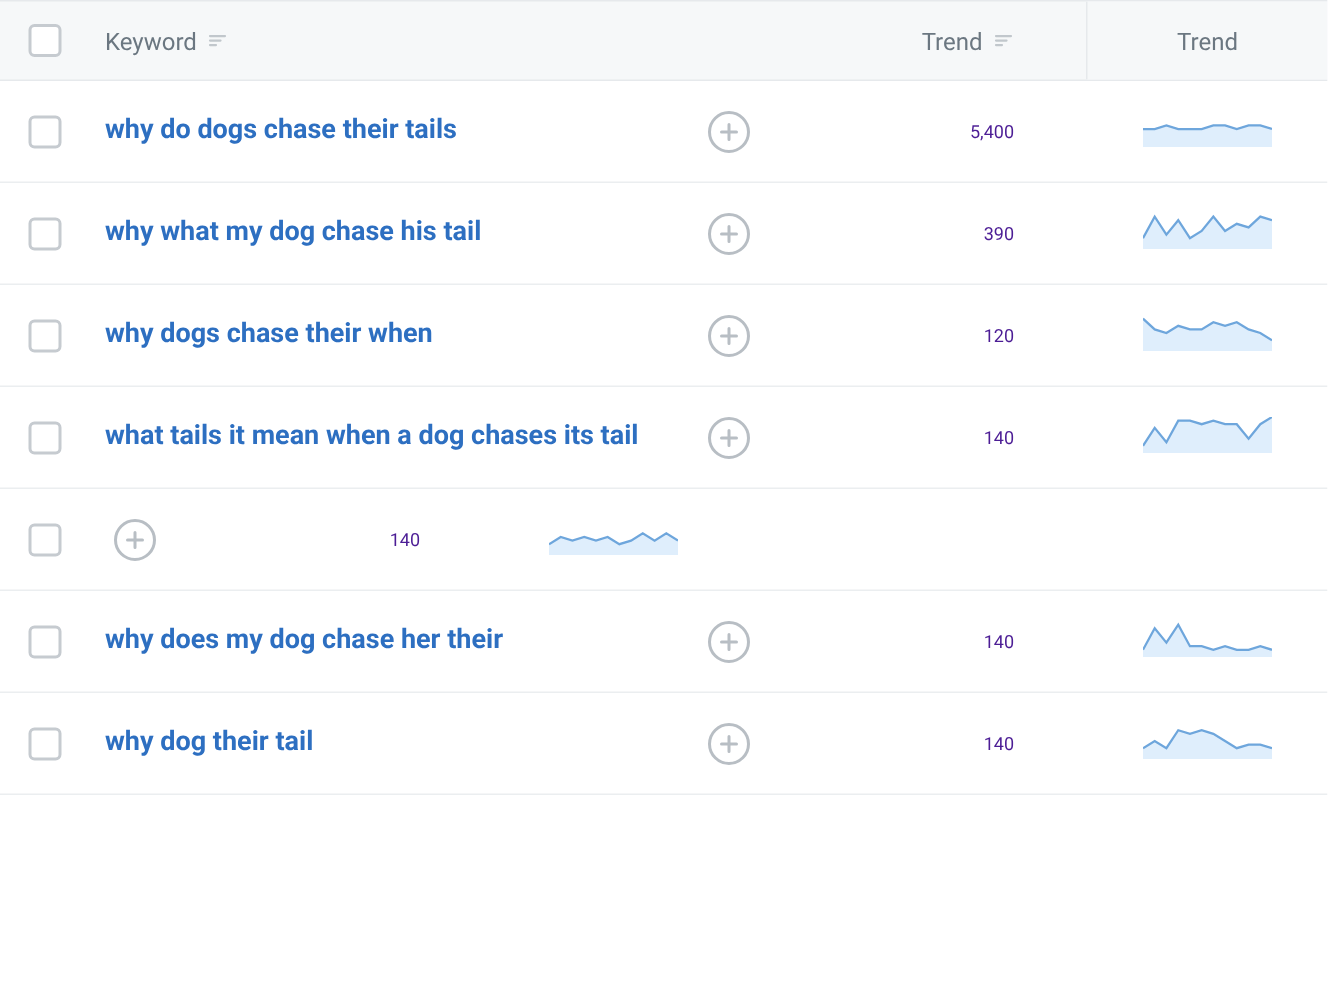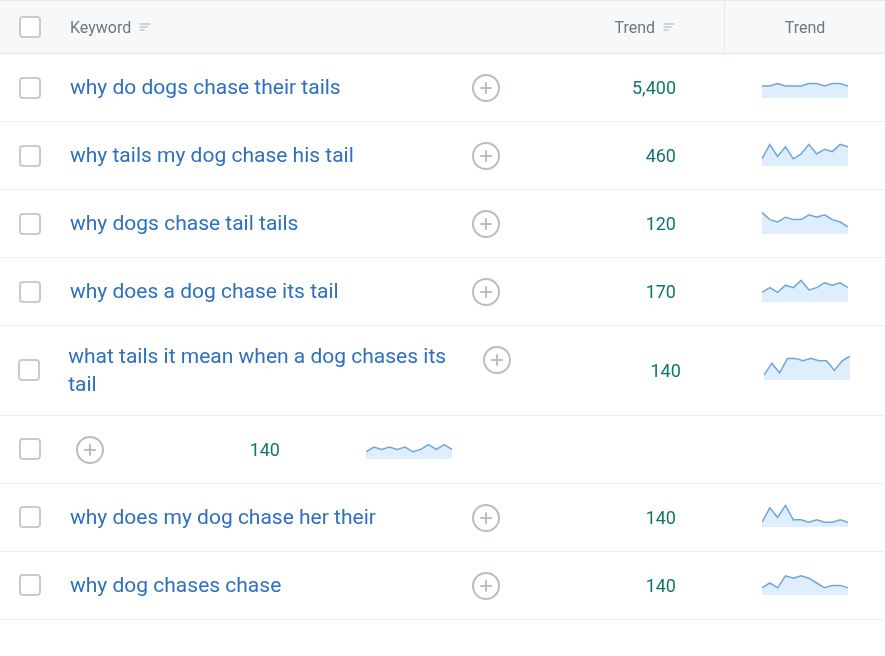--- a/index.html
+++ b/index.html
@@ -47,8 +47,8 @@
   }
   .row .col-kw{align-items:flex-start;}
   .kw-link{
-    color:var(--blue);font-size:21px;line-height:1.35;
-    text-decoration:none;cursor:pointer;word-break:break-word;
+    color:var(--blue);font-size:18px;line-height:1.35;
+    text-decoration:none;cursor:pointer;word-break:break-word;font-weight:bold;
   }
   .add-btn{
     width:24px;height:24px;border-radius:50%;

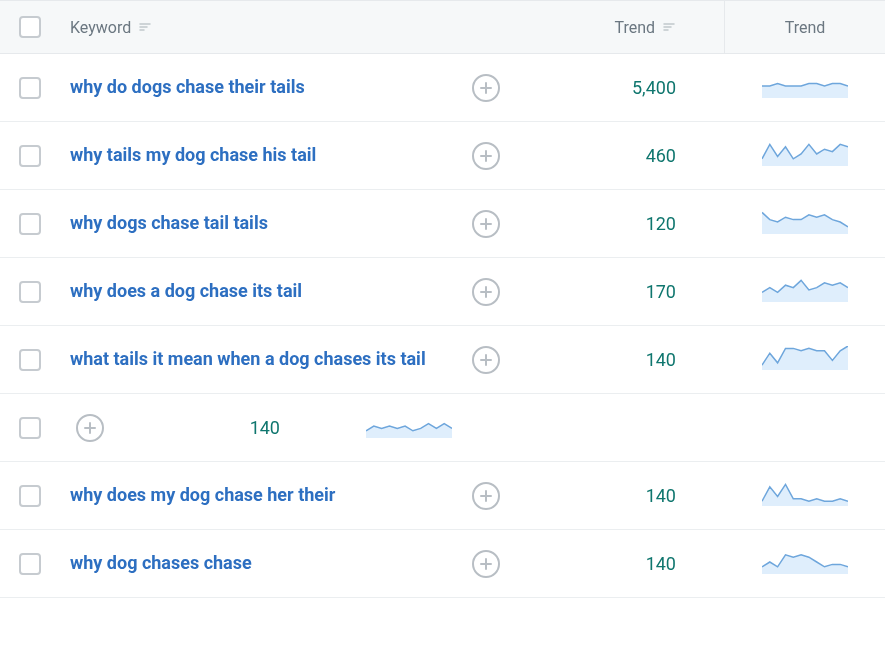--- a/index.html
+++ b/index.html
@@ -58,7 +58,7 @@
     margin-top:2px;
   }
   .add-btn svg{stroke:var(--icon-grey);}
-  .vol-num{font-size:18px;color:#0f766e;}
+  .vol-num{font-size:12px;color:#4c1d95;}
   .spark{width:86px;height:24px;}
   .spark path.area{fill:var(--spark-fill);stroke:none;}
   .spark path.line{fill:none;stroke:var(--spark-stroke);stroke-width:1.5;}

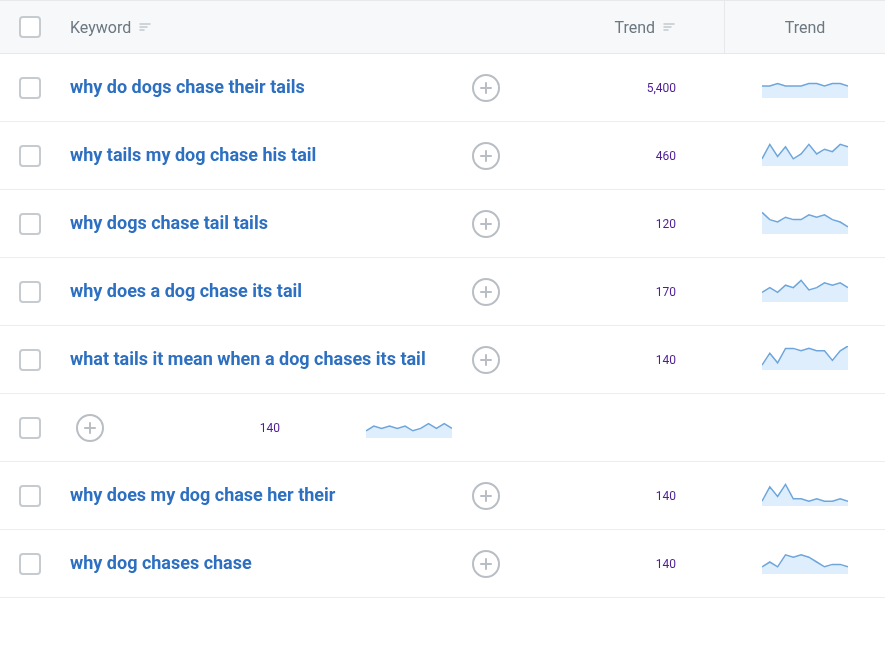--- a/index.html
+++ b/index.html
@@ -127,7 +127,7 @@
       <div class="chk"></div>
     </div>
     <div class="col-kw">
-      <a class="kw-link">why tails my dog chase his tail</a>
+      <a class="kw-link">why what my dog chase his tail</a>
     </div>
     <div class="col-add">
       <div class="add-btn">

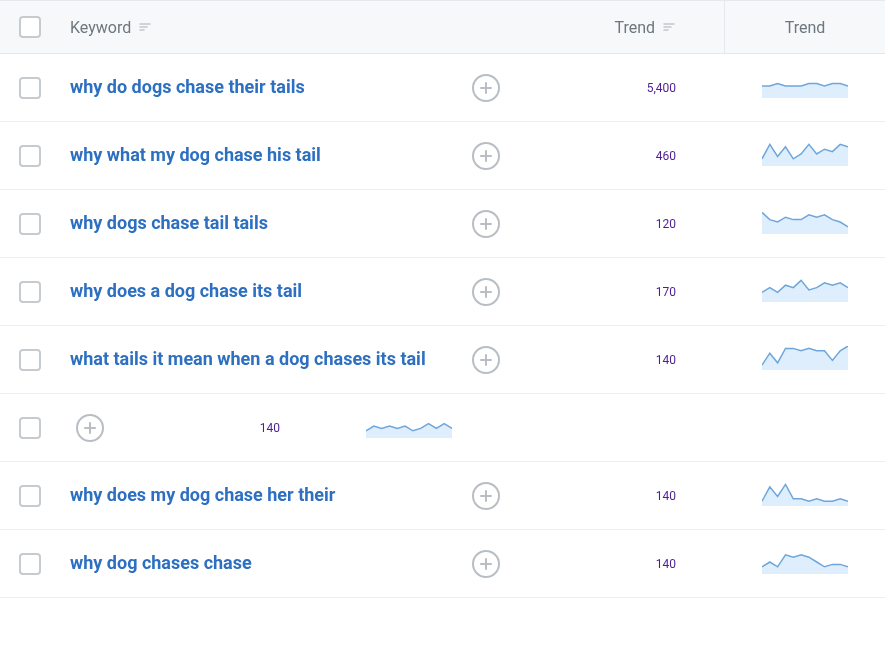--- a/index.html
+++ b/index.html
@@ -137,7 +137,7 @@
       </div>
     </div>
     <div class="col-vol">
-      <span class="vol-num">460</span>
+      <span class="vol-num">390</span>
     </div>
     <div class="col-trend">
       <span><svg class="spark" viewBox="0 0 86 24" preserveAspectRatio="none">

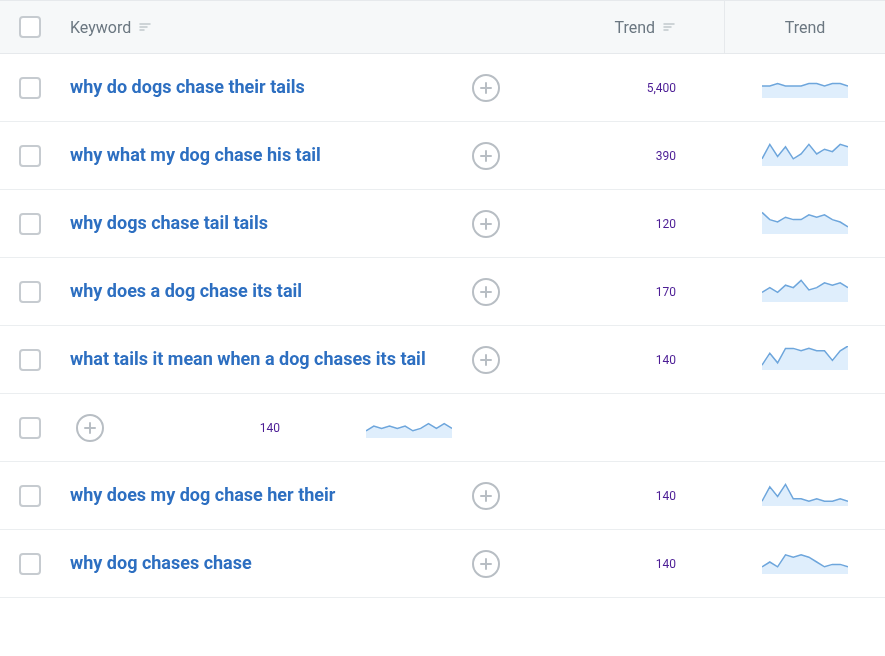--- a/index.html
+++ b/index.html
@@ -151,7 +151,7 @@
       <div class="chk"></div>
     </div>
     <div class="col-kw">
-      <a class="kw-link">why dogs chase tail tails</a>
+      <a class="kw-link">why dogs chase their when</a>
     </div>
     <div class="col-add">
       <div class="add-btn">

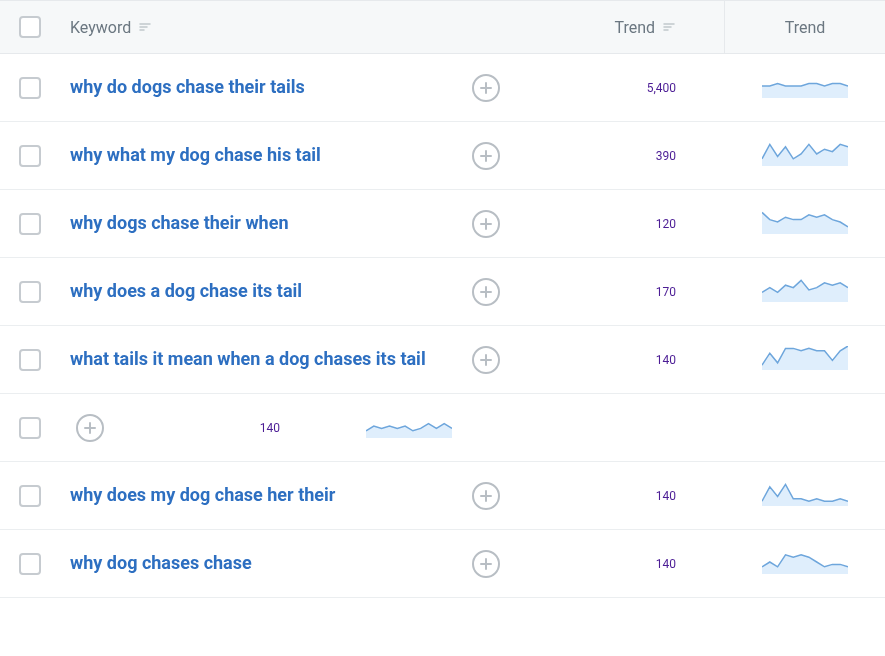--- a/index.html
+++ b/index.html
@@ -175,30 +175,6 @@
       <div class="chk"></div>
     </div>
     <div class="col-kw">
-      <a class="kw-link">why does a dog chase its tail</a>
-    </div>
-    <div class="col-add">
-      <div class="add-btn">
-        <svg width="12" height="12" viewBox="0 0 12 12">
-              <path d="M6 1v10M1 6h10" stroke-width="2" stroke-linecap="round"></path>
-            </svg>
-      </div>
-    </div>
-    <div class="col-vol">
-      <span class="vol-num">170</span>
-    </div>
-    <div class="col-trend">
-      <span><svg class="spark" viewBox="0 0 86 24" preserveAspectRatio="none">
-    <path class="area" d="M0.0 14.4 L7.8 9.6 L15.6 14.4 L23.5 7.2 L31.3 9.6 L39.1 2.4 L46.9 12.0 L54.7 9.6 L62.5 4.8 L70.4 7.2 L78.2 4.8 L86.0 9.6 L 86 24 L 0 24 Z"></path>
-    <path class="line" d="M0.0 14.4 L7.8 9.6 L15.6 14.4 L23.5 7.2 L31.3 9.6 L39.1 2.4 L46.9 12.0 L54.7 9.6 L62.5 4.8 L70.4 7.2 L78.2 4.8 L86.0 9.6"></path>
-  </svg></span>
-    </div>
-      </div>
-      <div class="row">
-    <div class="col-chk">
-      <div class="chk"></div>
-    </div>
-    <div class="col-kw">
       <a class="kw-link">what tails it mean when a dog chases its tail</a>
     </div>
     <div class="col-add">

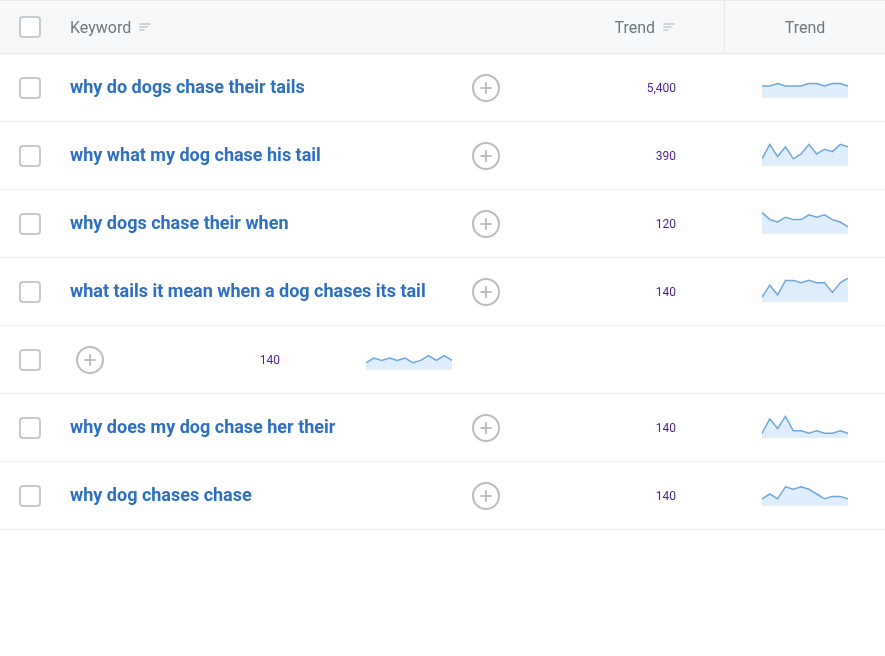--- a/index.html
+++ b/index.html
@@ -244,7 +244,7 @@
       <div class="chk"></div>
     </div>
     <div class="col-kw">
-      <a class="kw-link">why dog chases chase</a>
+      <a class="kw-link">why dog their tail</a>
     </div>
     <div class="col-add">
       <div class="add-btn">

